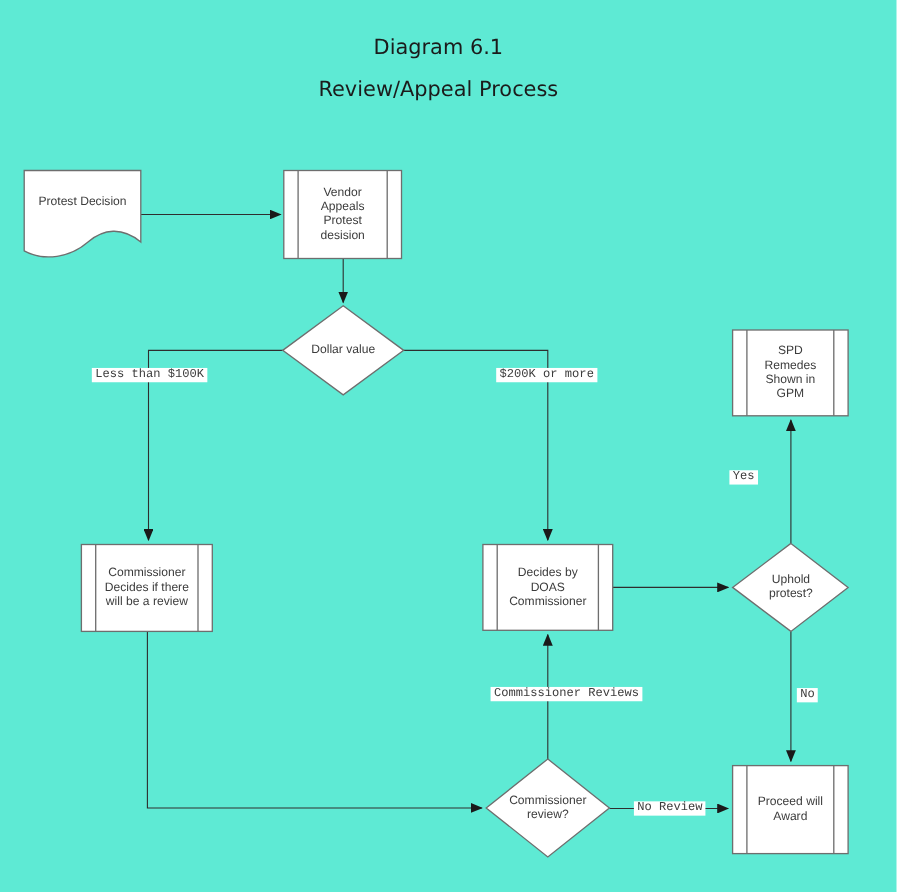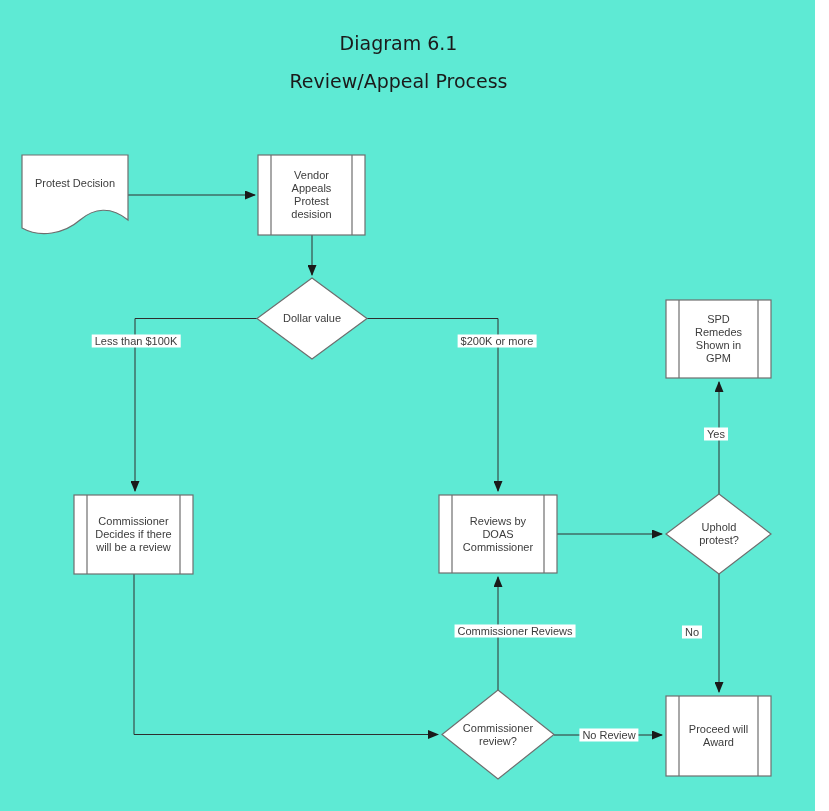--- a/index.html
+++ b/index.html
@@ -36,6 +36,7 @@
     color:#3c3c3c;
     white-space:nowrap;
     pointer-events:none;
+    font-family:Liberation Mono, monospace;
   }
 </style>
 </head>

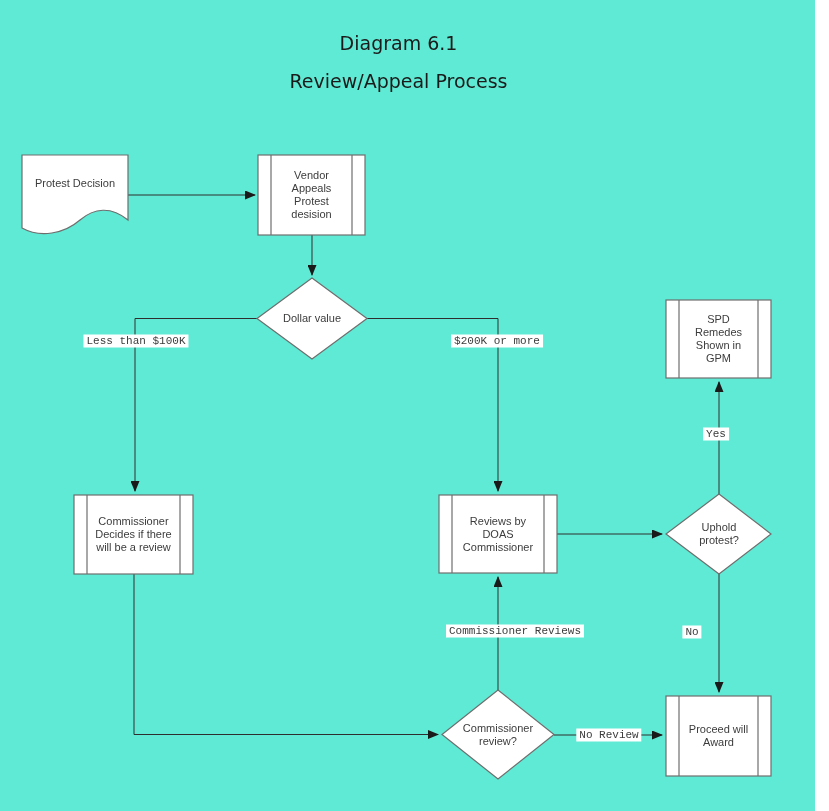--- a/index.html
+++ b/index.html
@@ -146,7 +146,7 @@
 
   <div class="edge-label" style="left:497px;top:341px;">$200K or more</div>
 
-  <div class="edge-label" style="left:716px;top:434px;">Yes</div>
+  <div class="edge-label" style="left:676px;top:434px;">Yes</div>
 
   <div class="edge-label" style="left:692px;top:632px;">No</div>
 

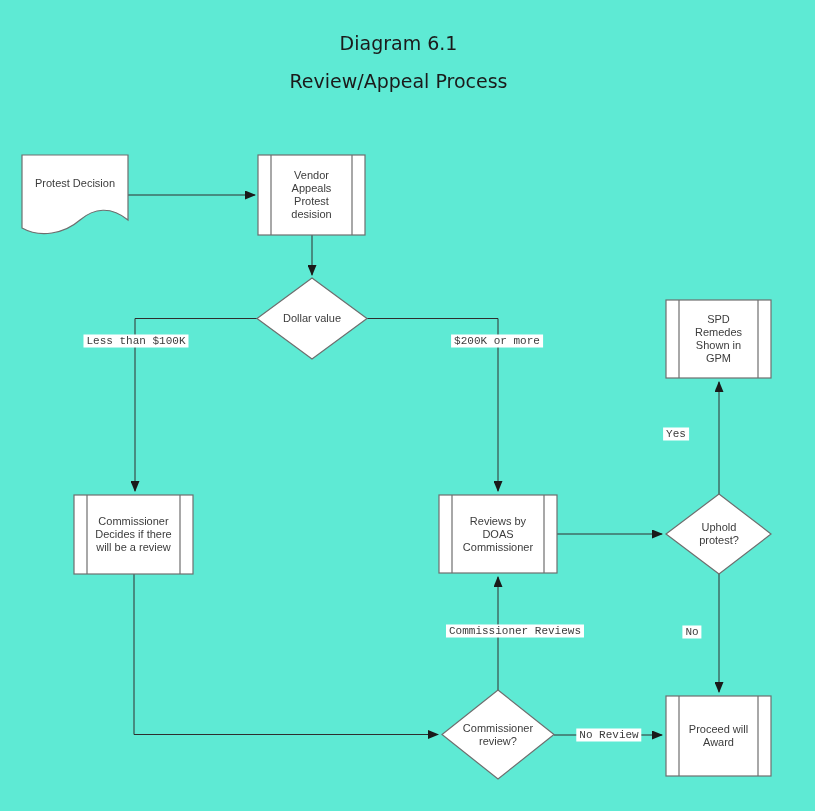--- a/index.html
+++ b/index.html
@@ -124,7 +124,7 @@
 Decides if there
 will be a review</div>
 
-  <div class="node-label" style="left:439px;top:495px;width:118px;height:78px;">Reviews by
+  <div class="node-label" style="left:439px;top:495px;width:118px;height:78px;">Decides by
 DOAS
 Commissioner</div>
 

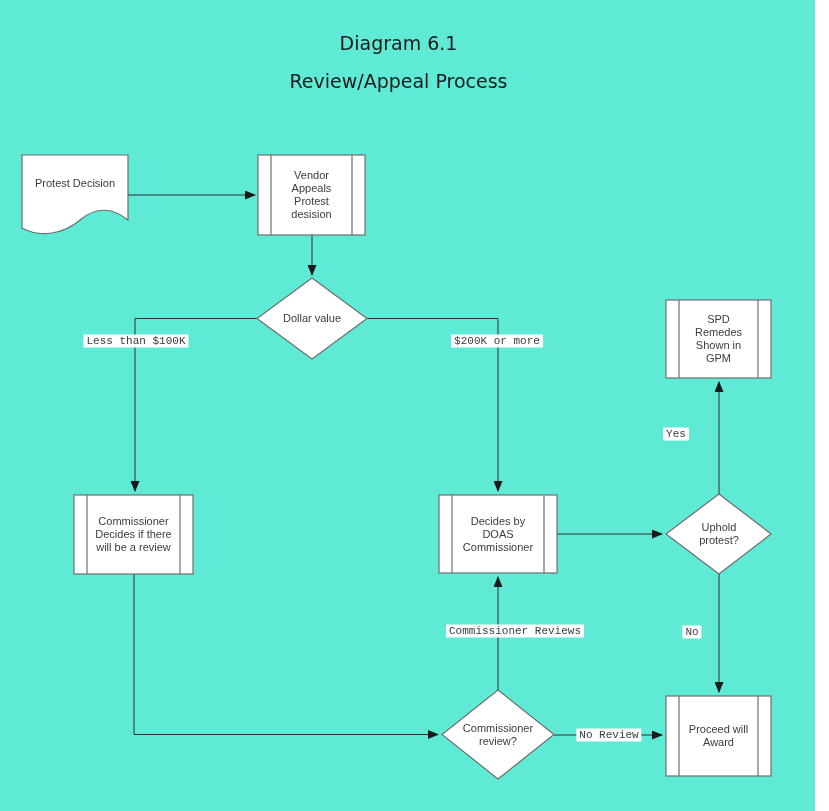--- a/index.html
+++ b/index.html
@@ -148,7 +148,7 @@
 
   <div class="edge-label" style="left:676px;top:434px;">Yes</div>
 
-  <div class="edge-label" style="left:692px;top:632px;">No</div>
+  <div class="edge-label" style="left:734px;top:632px;">No</div>
 
   <div class="edge-label" style="left:498px;top:631px;margin-left:17px;">Commissioner Reviews</div>
 

